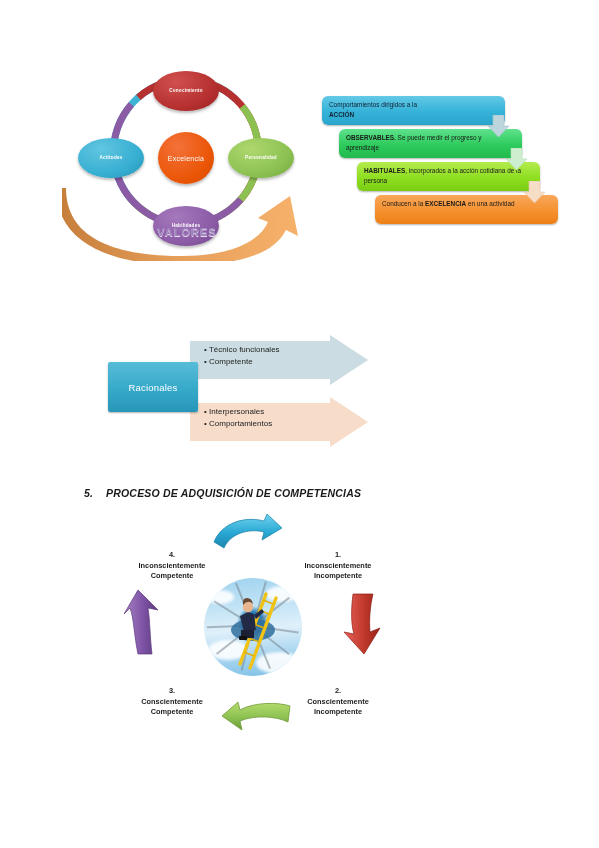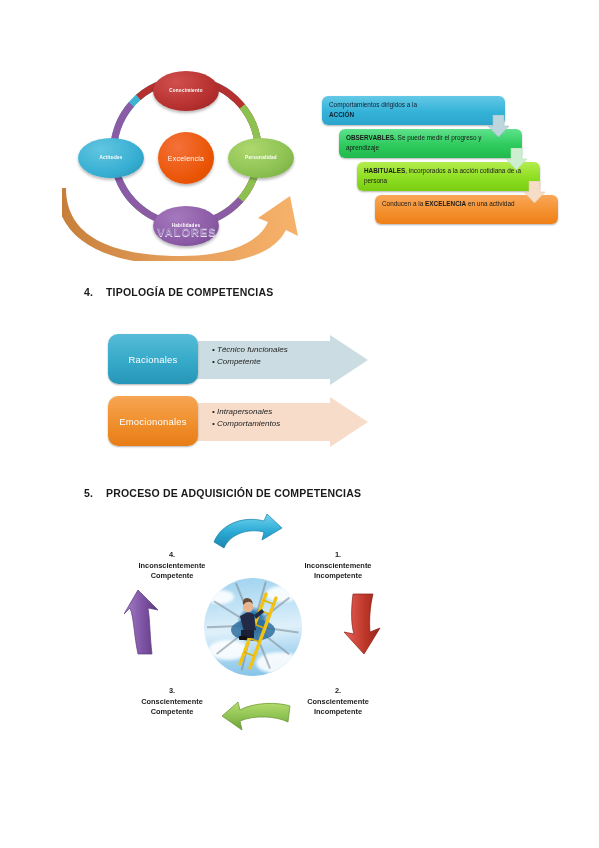--- a/index.html
+++ b/index.html
@@ -280,9 +280,6 @@
     </div>
   </div>
 
-  <div class="heading" style="left:84px; top:286px;">
-    <span class="num">4.</span><span>TIPOLOGÍA DE COMPETENCIAS</span>
-  </div>
 
   <div id="fig-typo">
 

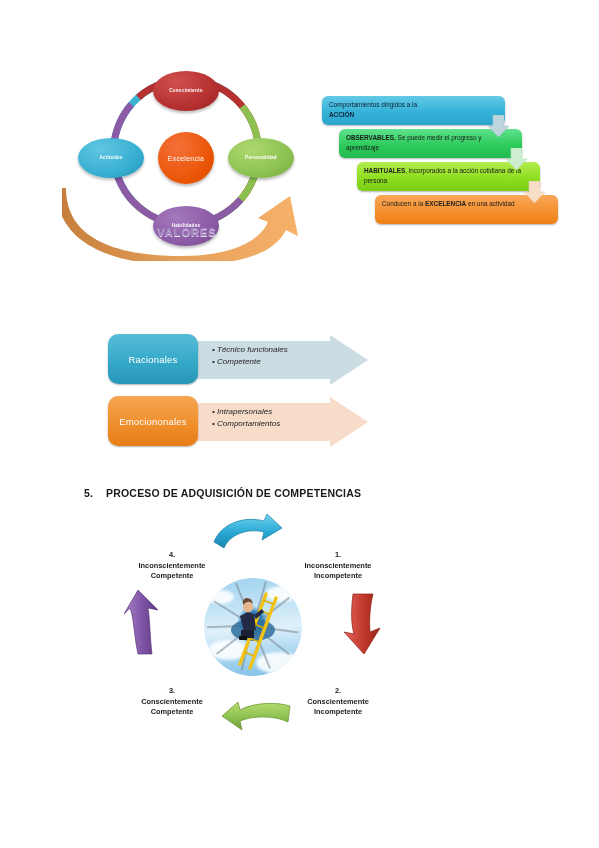--- a/index.html
+++ b/index.html
@@ -145,8 +145,8 @@
   .tarrow.a1 { top: 1px; }
   .tarrow.a2 { top: 63px; }
   .tlist {
-    position: absolute; left: 104px;
-    font-size: 8px; line-height: 1.55; color: #222; z-index: 3; font-style: italic;
+    position: absolute; left: 96px;
+    font-size: 8px; line-height: 1.55; color: #222; z-index: 3;
   }
   .tlist.l1 { top: 10px; }
   .tlist.l2 { top: 72px; }

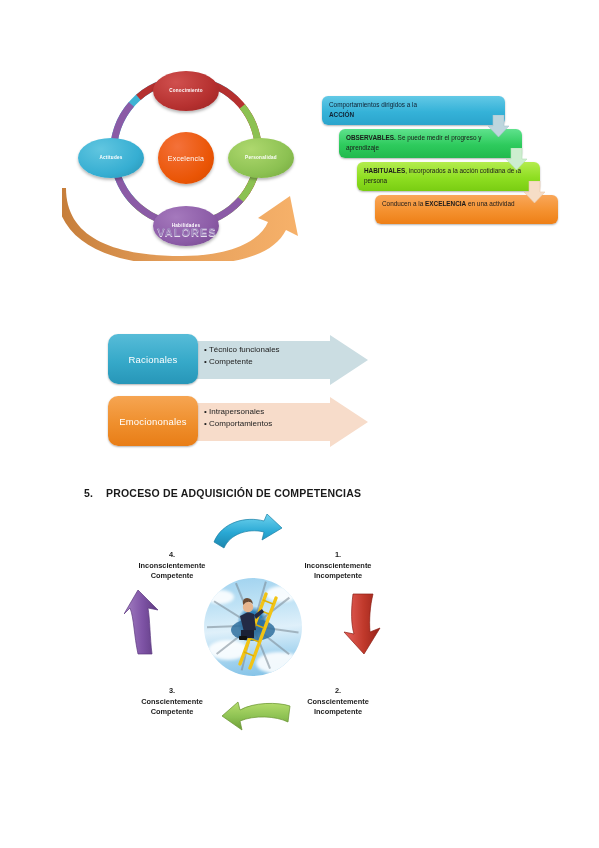--- a/index.html
+++ b/index.html
@@ -131,11 +131,12 @@
   .tbox {
     position: absolute;
     width: 90px; height: 50px;
-    border-radius: 10px;
+    border-radius: 2px;
     display: flex; align-items: center; justify-content: center;
     color: #fff; font-size: 9.5px; letter-spacing: .2px;
     box-shadow: 0 1px 2px rgba(0,0,0,.3);
     z-index: 2;
+    margin-top: 28px;
   }
   .tbox.blue   { left: 0; top: 0;
                  background: linear-gradient(180deg,#57bcd8 0%, #36a9c9 55%, #2796b8 100%); }

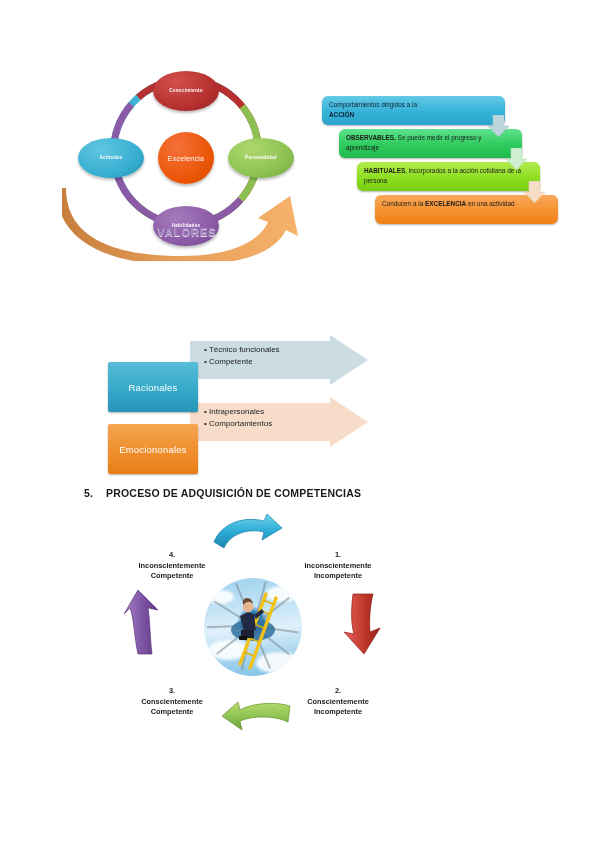--- a/index.html
+++ b/index.html
@@ -299,7 +299,7 @@
       <div>Competente</div>
     </div>
     <div class="tlist l2">
-      <div>Intrapersonales</div>
+      <div>Interpersonales</div>
       <div>Comportamientos</div>
     </div>
   </div>

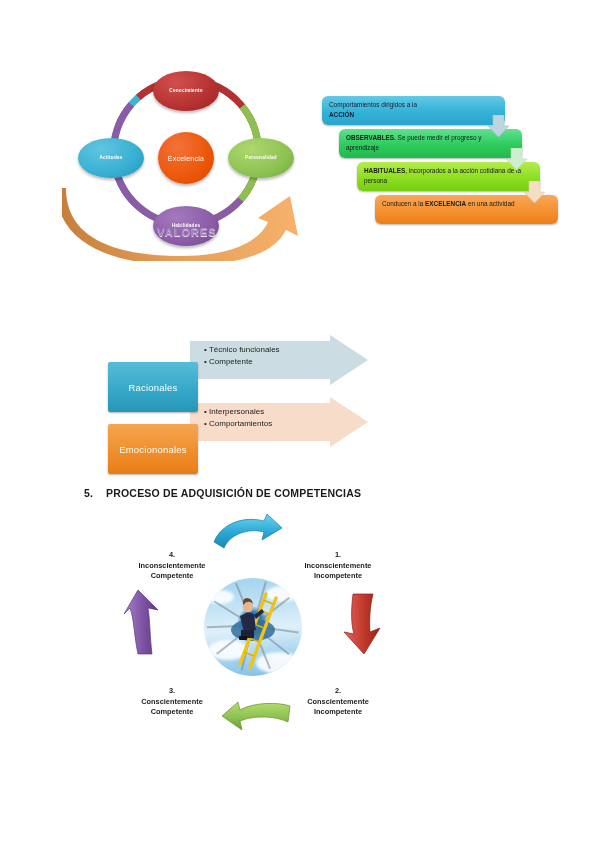--- a/index.html
+++ b/index.html
@@ -292,7 +292,6 @@
     </svg>
 
     <div class="tbox blue">Racionales</div>
-    <div class="tbox orange">Emociononales</div>
 
     <div class="tlist l1">
       <div>Técnico funcionales</div>

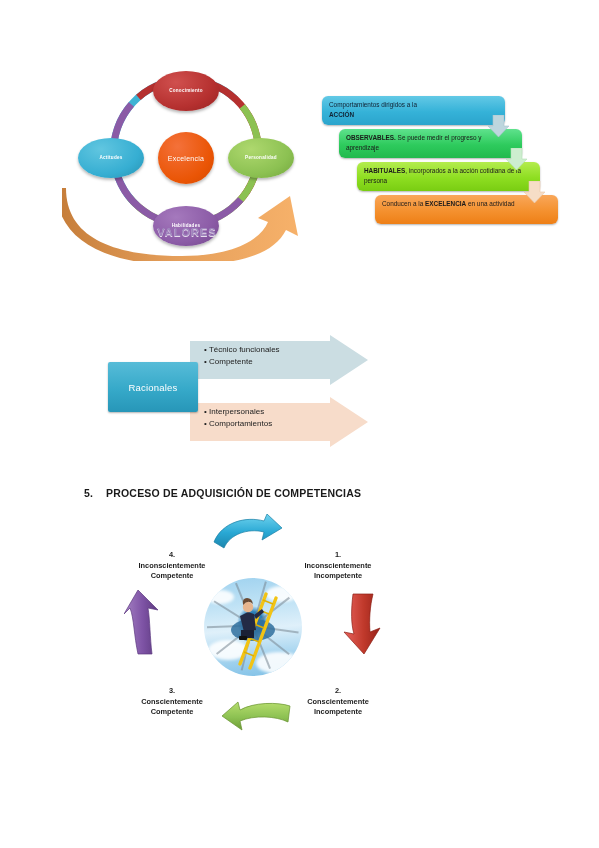--- a/index.html
+++ b/index.html
@@ -303,7 +303,7 @@
     </div>
   </div>
 
-  <div class="heading" style="left:84px; top:487px;">
+  <div class="heading" style="left:84px; top:487px;font-style:italic;">
     <span class="num">5.</span><span>PROCESO DE ADQUISICIÓN DE COMPETENCIAS</span>
   </div>
 

